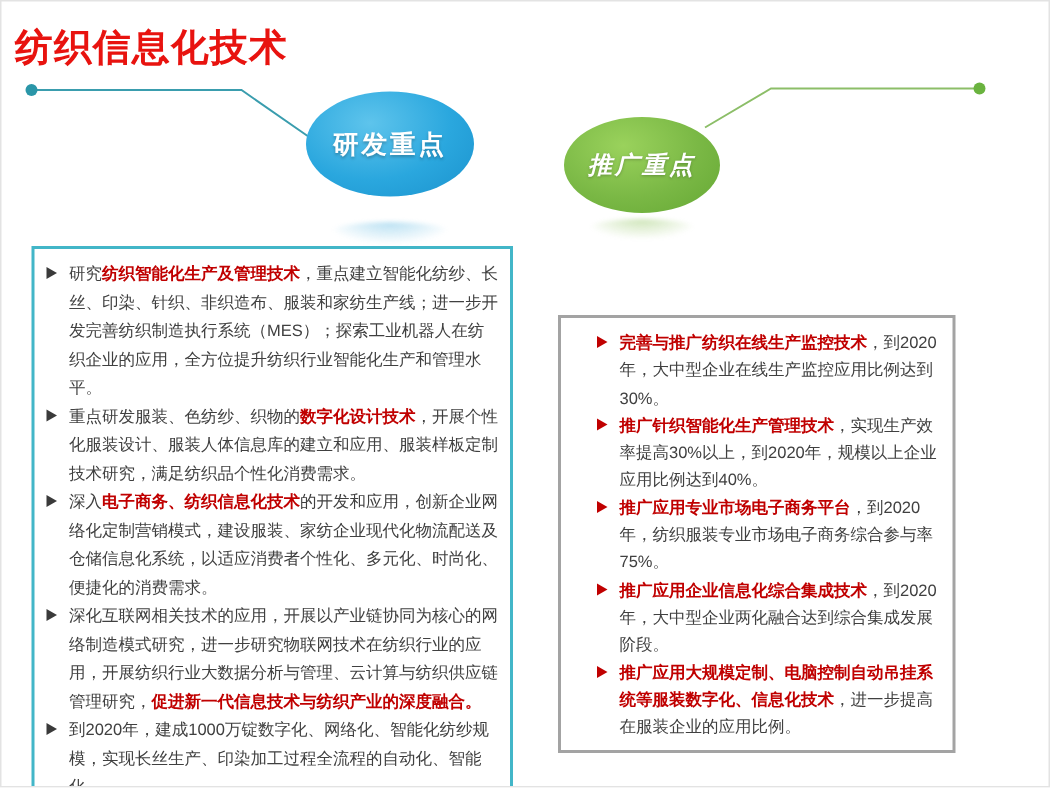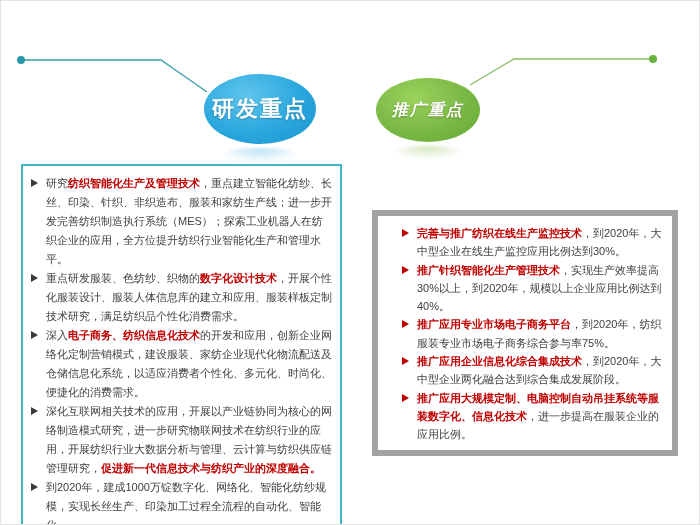--- a/index.html
+++ b/index.html
@@ -103,6 +103,7 @@
 
 <div class="slide">
 
+  <div class="page-title">纺织信息化技术</div>
 
   <svg class="connector-svg" viewBox="0 0 700 170" xmlns="http://www.w3.org/2000/svg">
     <polyline points="20,59 160,59 206,91" fill="none" stroke="#3a9dae" stroke-width="1.3"></polyline>

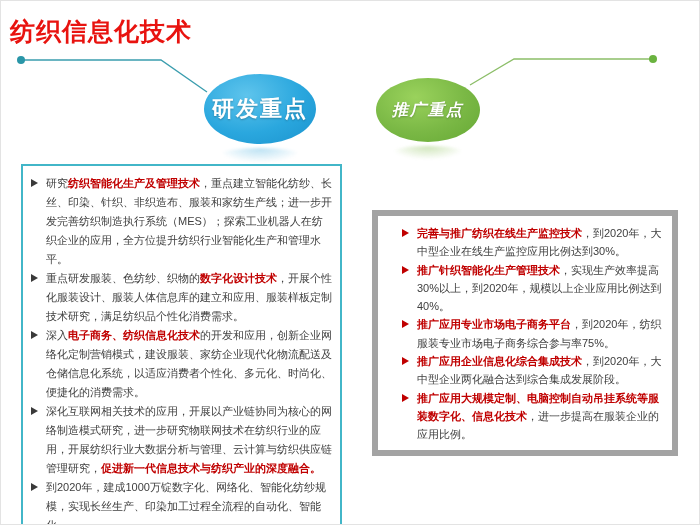--- a/index.html
+++ b/index.html
@@ -35,9 +35,9 @@
     text-shadow: 0 1px 2px rgba(0,0,0,0.25);
   }
   .badge-blue {
-    left: 203px; top: 73px; width: 112px; height: 70px;
+    left: 203px; top: 60px; width: 112px; height: 70px;
     background: radial-gradient(ellipse at 38% 30%, #5ec4ec 0%, #2aa7de 55%, #1b92cd 100%);
-    font-size: 22px;
+    font-size: 17px;
   }
   .badge-green {
     left: 375px; top: 77px; width: 104px; height: 64px;

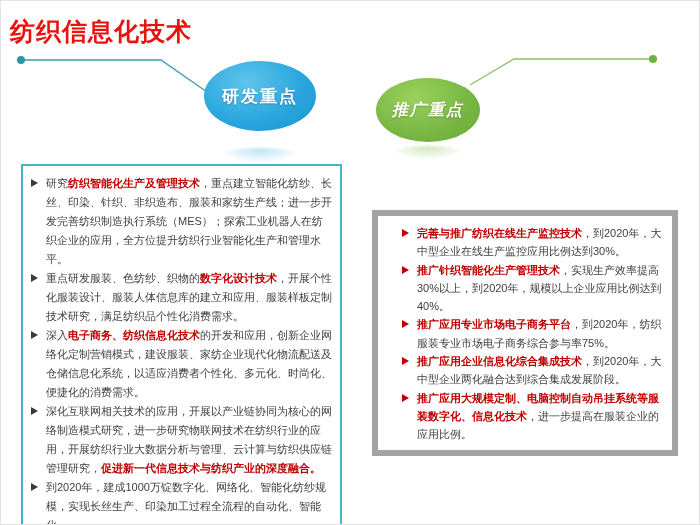--- a/index.html
+++ b/index.html
@@ -68,8 +68,8 @@
     border: 2px solid #42b6c8;
   }
   .panel-right {
-    left: 371px; top: 209px; width: 306px; min-height: 238px;
-    border: 6px solid #a3a3a3;
+    left: 371px; top: 209px; width: 265px; min-height: 238px;
+    border: 2px solid #a3a3a3;
     padding-left: 24px;
   }
   .bullet-list { list-style: none; }

